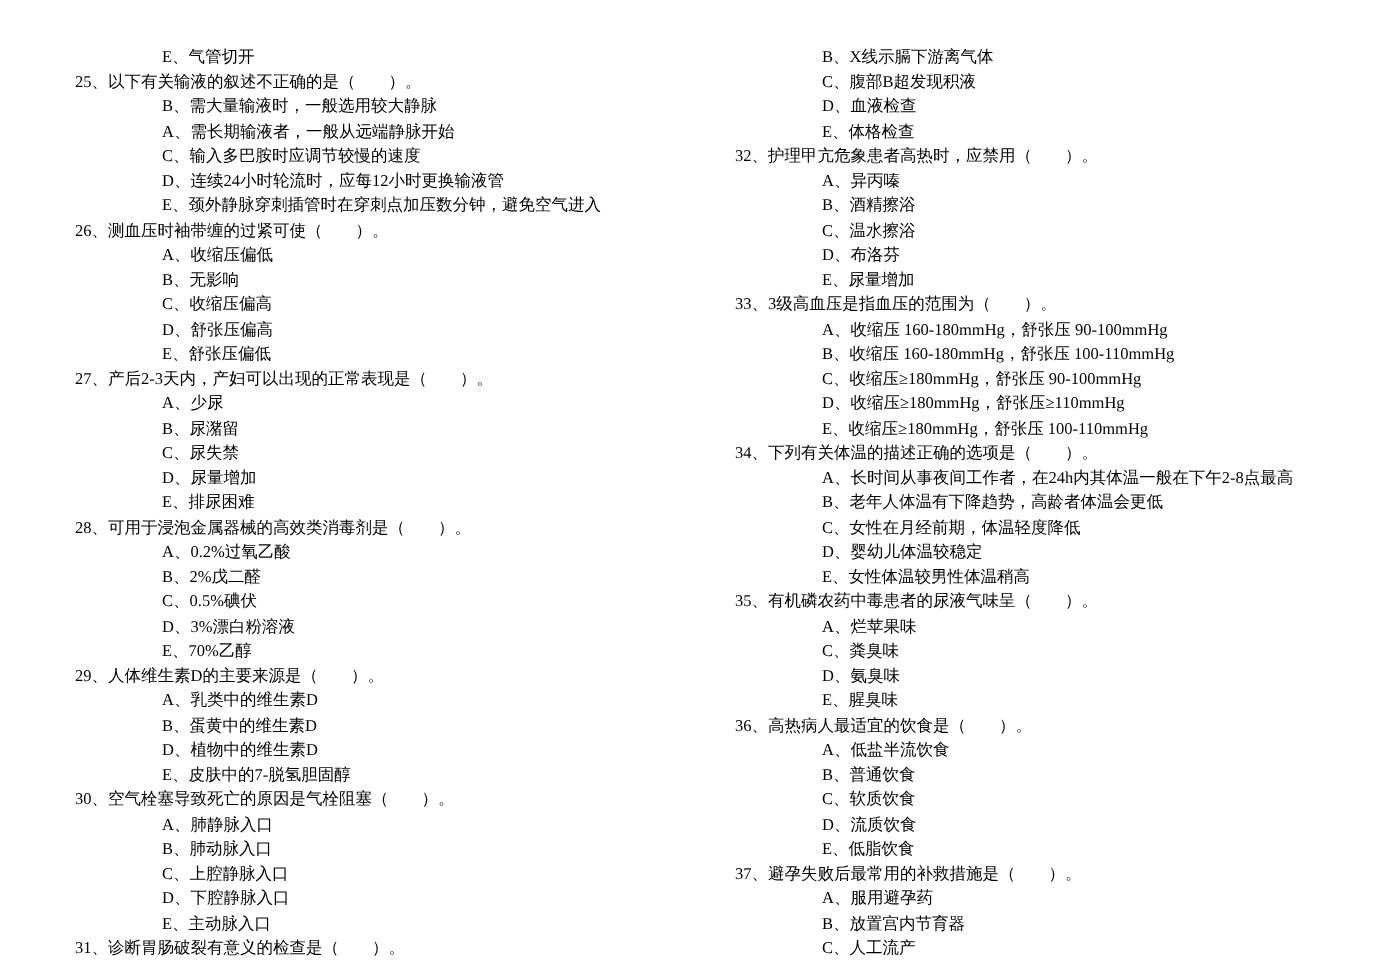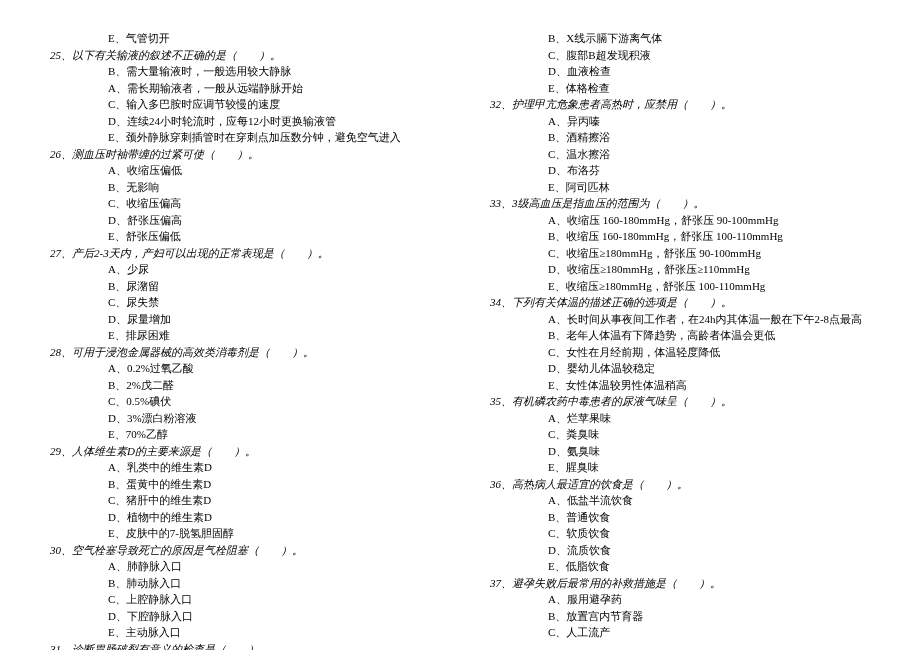--- a/index.html
+++ b/index.html
@@ -27,7 +27,6 @@
   }
   .question-line {
     white-space: pre;
-    font-style: italic;
   }
 </style>
 </head>

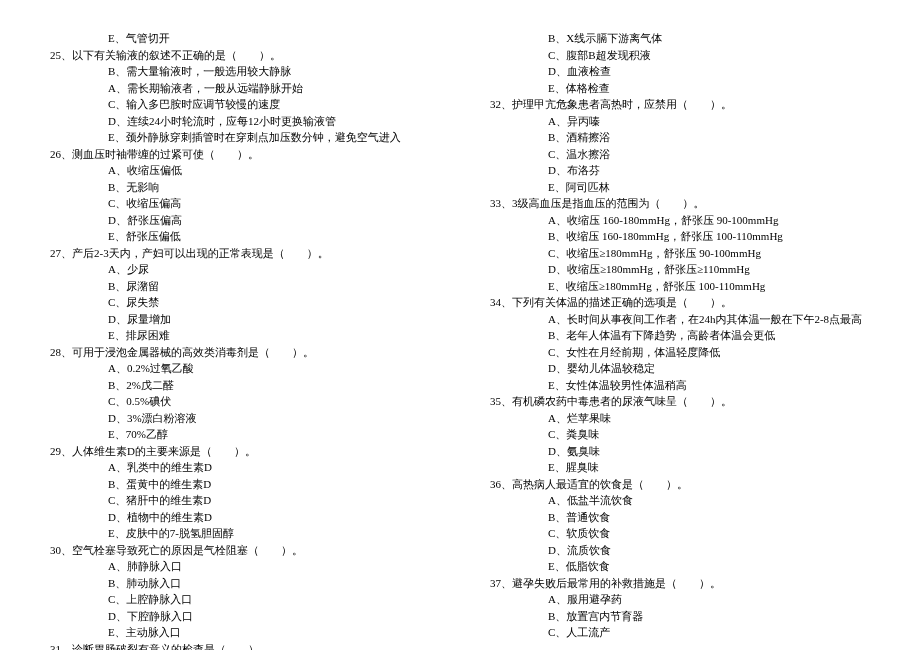--- a/index.html
+++ b/index.html
@@ -85,7 +85,7 @@
     <div class="option-line">B、酒精擦浴</div>
     <div class="option-line">C、温水擦浴</div>
     <div class="option-line">D、布洛芬</div>
-    <div class="option-line">E、阿司匹林</div>
+    <div class="option-line">E、尿量增加</div>
     <div class="question-line">33、3级高血压是指血压的范围为（　　）。</div>
     <div class="option-line">A、收缩压 160-180mmHg，舒张压 90-100mmHg</div>
     <div class="option-line">B、收缩压 160-180mmHg，舒张压 100-110mmHg</div>

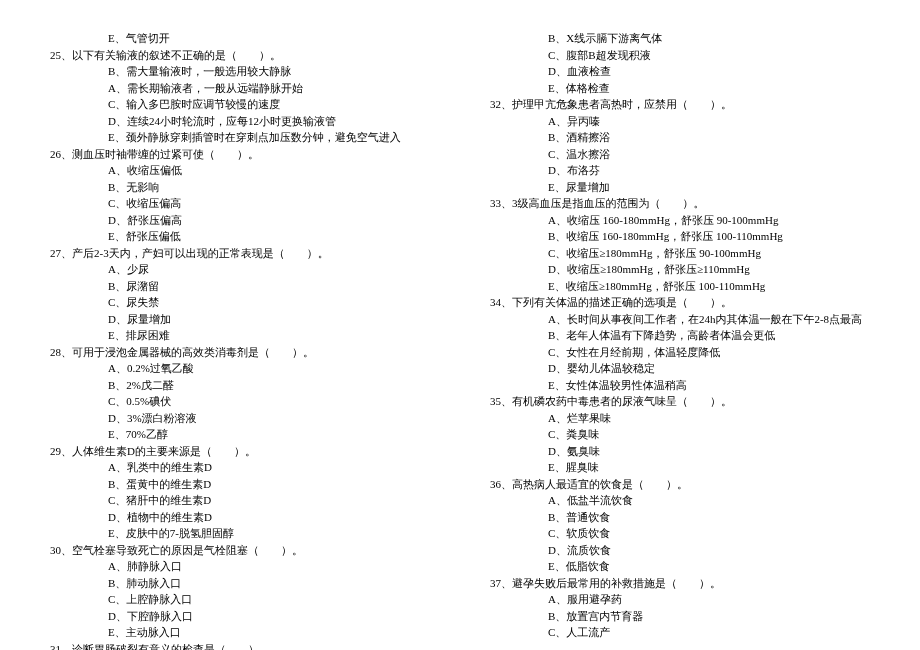--- a/index.html
+++ b/index.html
@@ -62,7 +62,6 @@
     <div class="question-line">29、人体维生素D的主要来源是（　　）。</div>
     <div class="option-line">A、乳类中的维生素D</div>
     <div class="option-line">B、蛋黄中的维生素D</div>
-    <div class="option-line">C、猪肝中的维生素D</div>
     <div class="option-line">D、植物中的维生素D</div>
     <div class="option-line">E、皮肤中的7-脱氢胆固醇</div>
     <div class="question-line">30、空气栓塞导致死亡的原因是气栓阻塞（　　）。</div>

